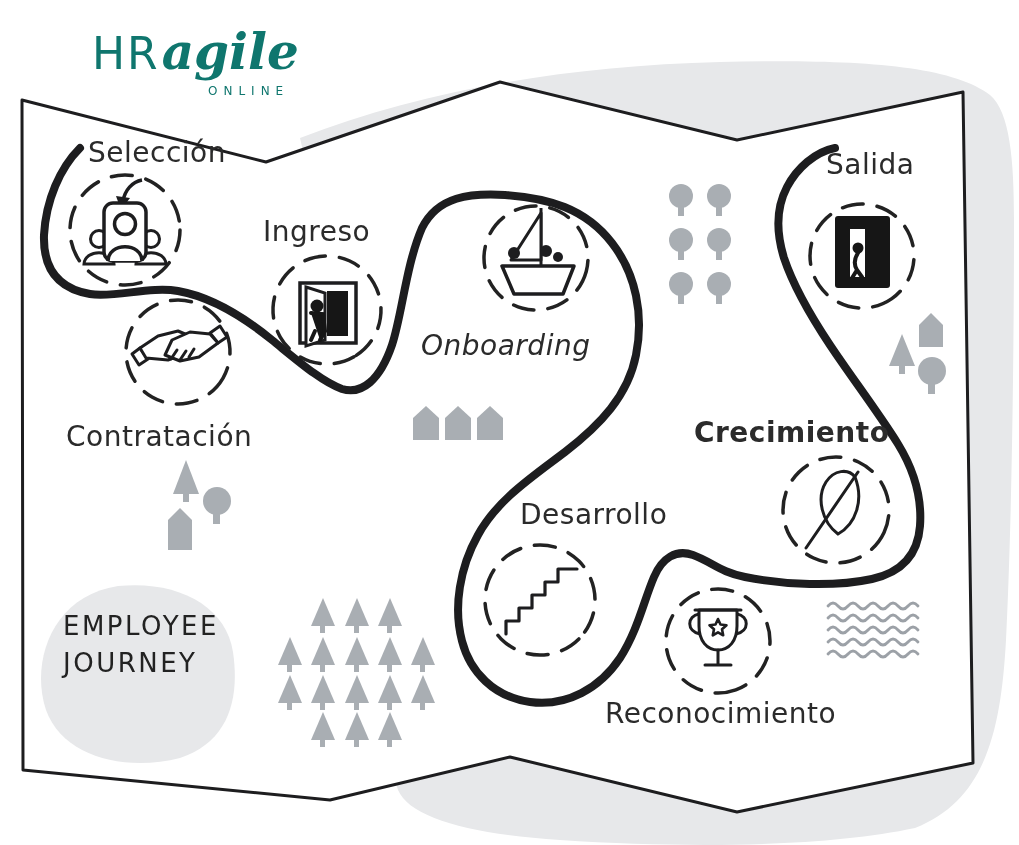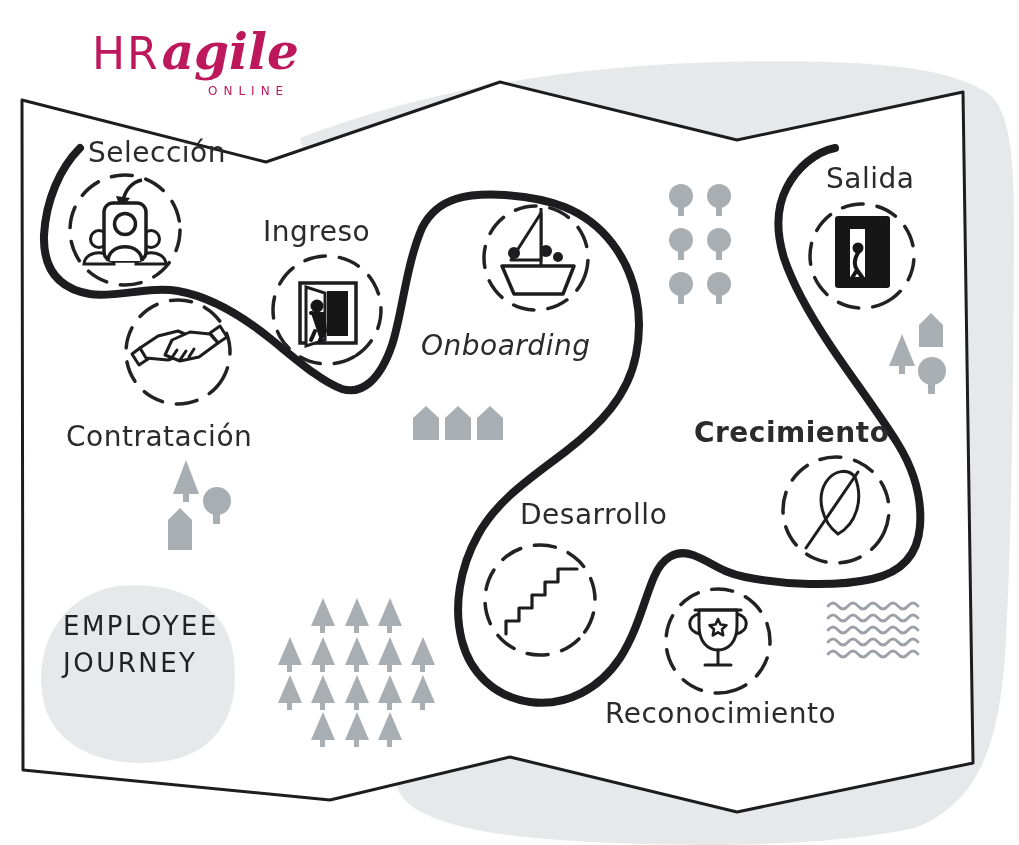--- a/index.html
+++ b/index.html
@@ -20,7 +20,7 @@
   #lbl-reconocimiento{left:605px;top:697px;}
   #lbl-crecimiento{left:694px;top:416px;font-weight:bold;}
   #lbl-salida{left:826px;top:162px;}
-  #logo{position:absolute;left:92px;top:22px;width:230px;height:72px;color:#be185d;}
+  #logo{position:absolute;left:92px;top:22px;width:230px;height:72px;color:#0f766e;}
   #logo .hr{font-size:44px;letter-spacing:2px;font-weight:400;}
   #logo .script{font-family:"DejaVu Serif", serif;font-style:italic;font-weight:bold;font-size:50px;margin-left:2px;}
   #logo .online{position:absolute;left:116px;top:62px;font-size:12px;letter-spacing:6px;}

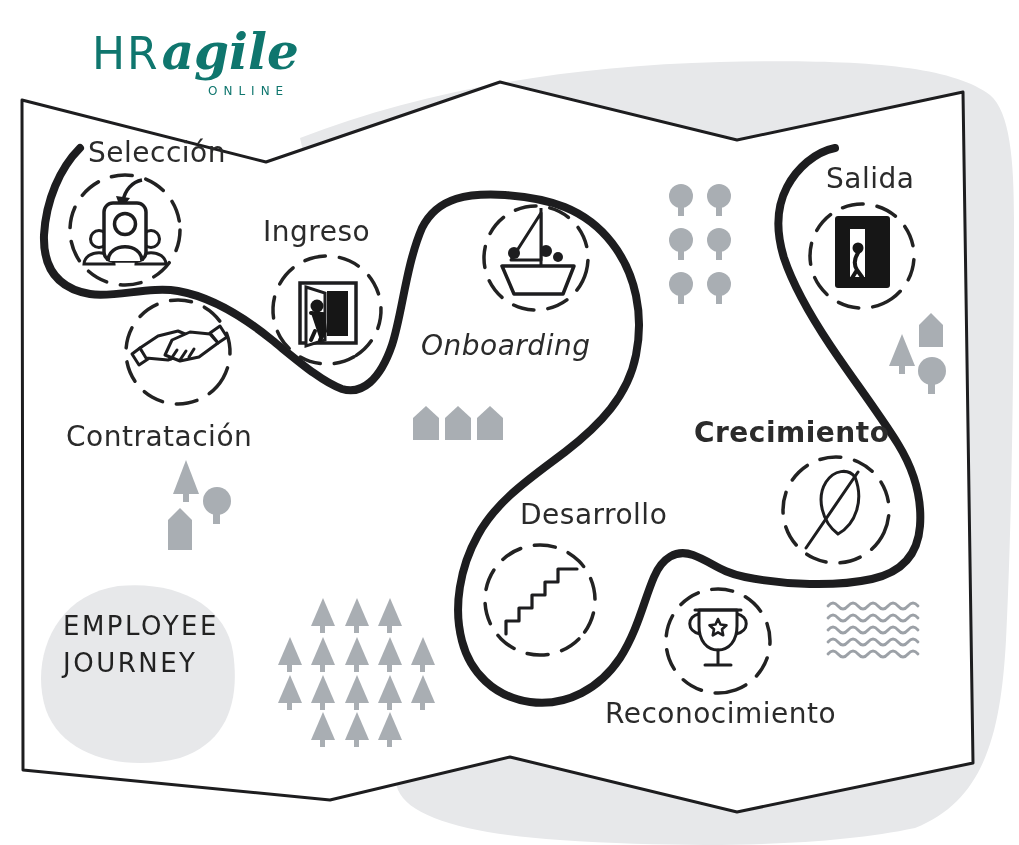--- a/index.html
+++ b/index.html
@@ -19,7 +19,7 @@
   #lbl-desarrollo{left:520px;top:498px;}
   #lbl-reconocimiento{left:605px;top:697px;}
   #lbl-crecimiento{left:694px;top:416px;font-weight:bold;}
-  #lbl-salida{left:826px;top:162px;}
+  #lbl-salida{left:826px;top:148px;}
   #logo{position:absolute;left:92px;top:22px;width:230px;height:72px;color:#0f766e;}
   #logo .hr{font-size:44px;letter-spacing:2px;font-weight:400;}
   #logo .script{font-family:"DejaVu Serif", serif;font-style:italic;font-weight:bold;font-size:50px;margin-left:2px;}

